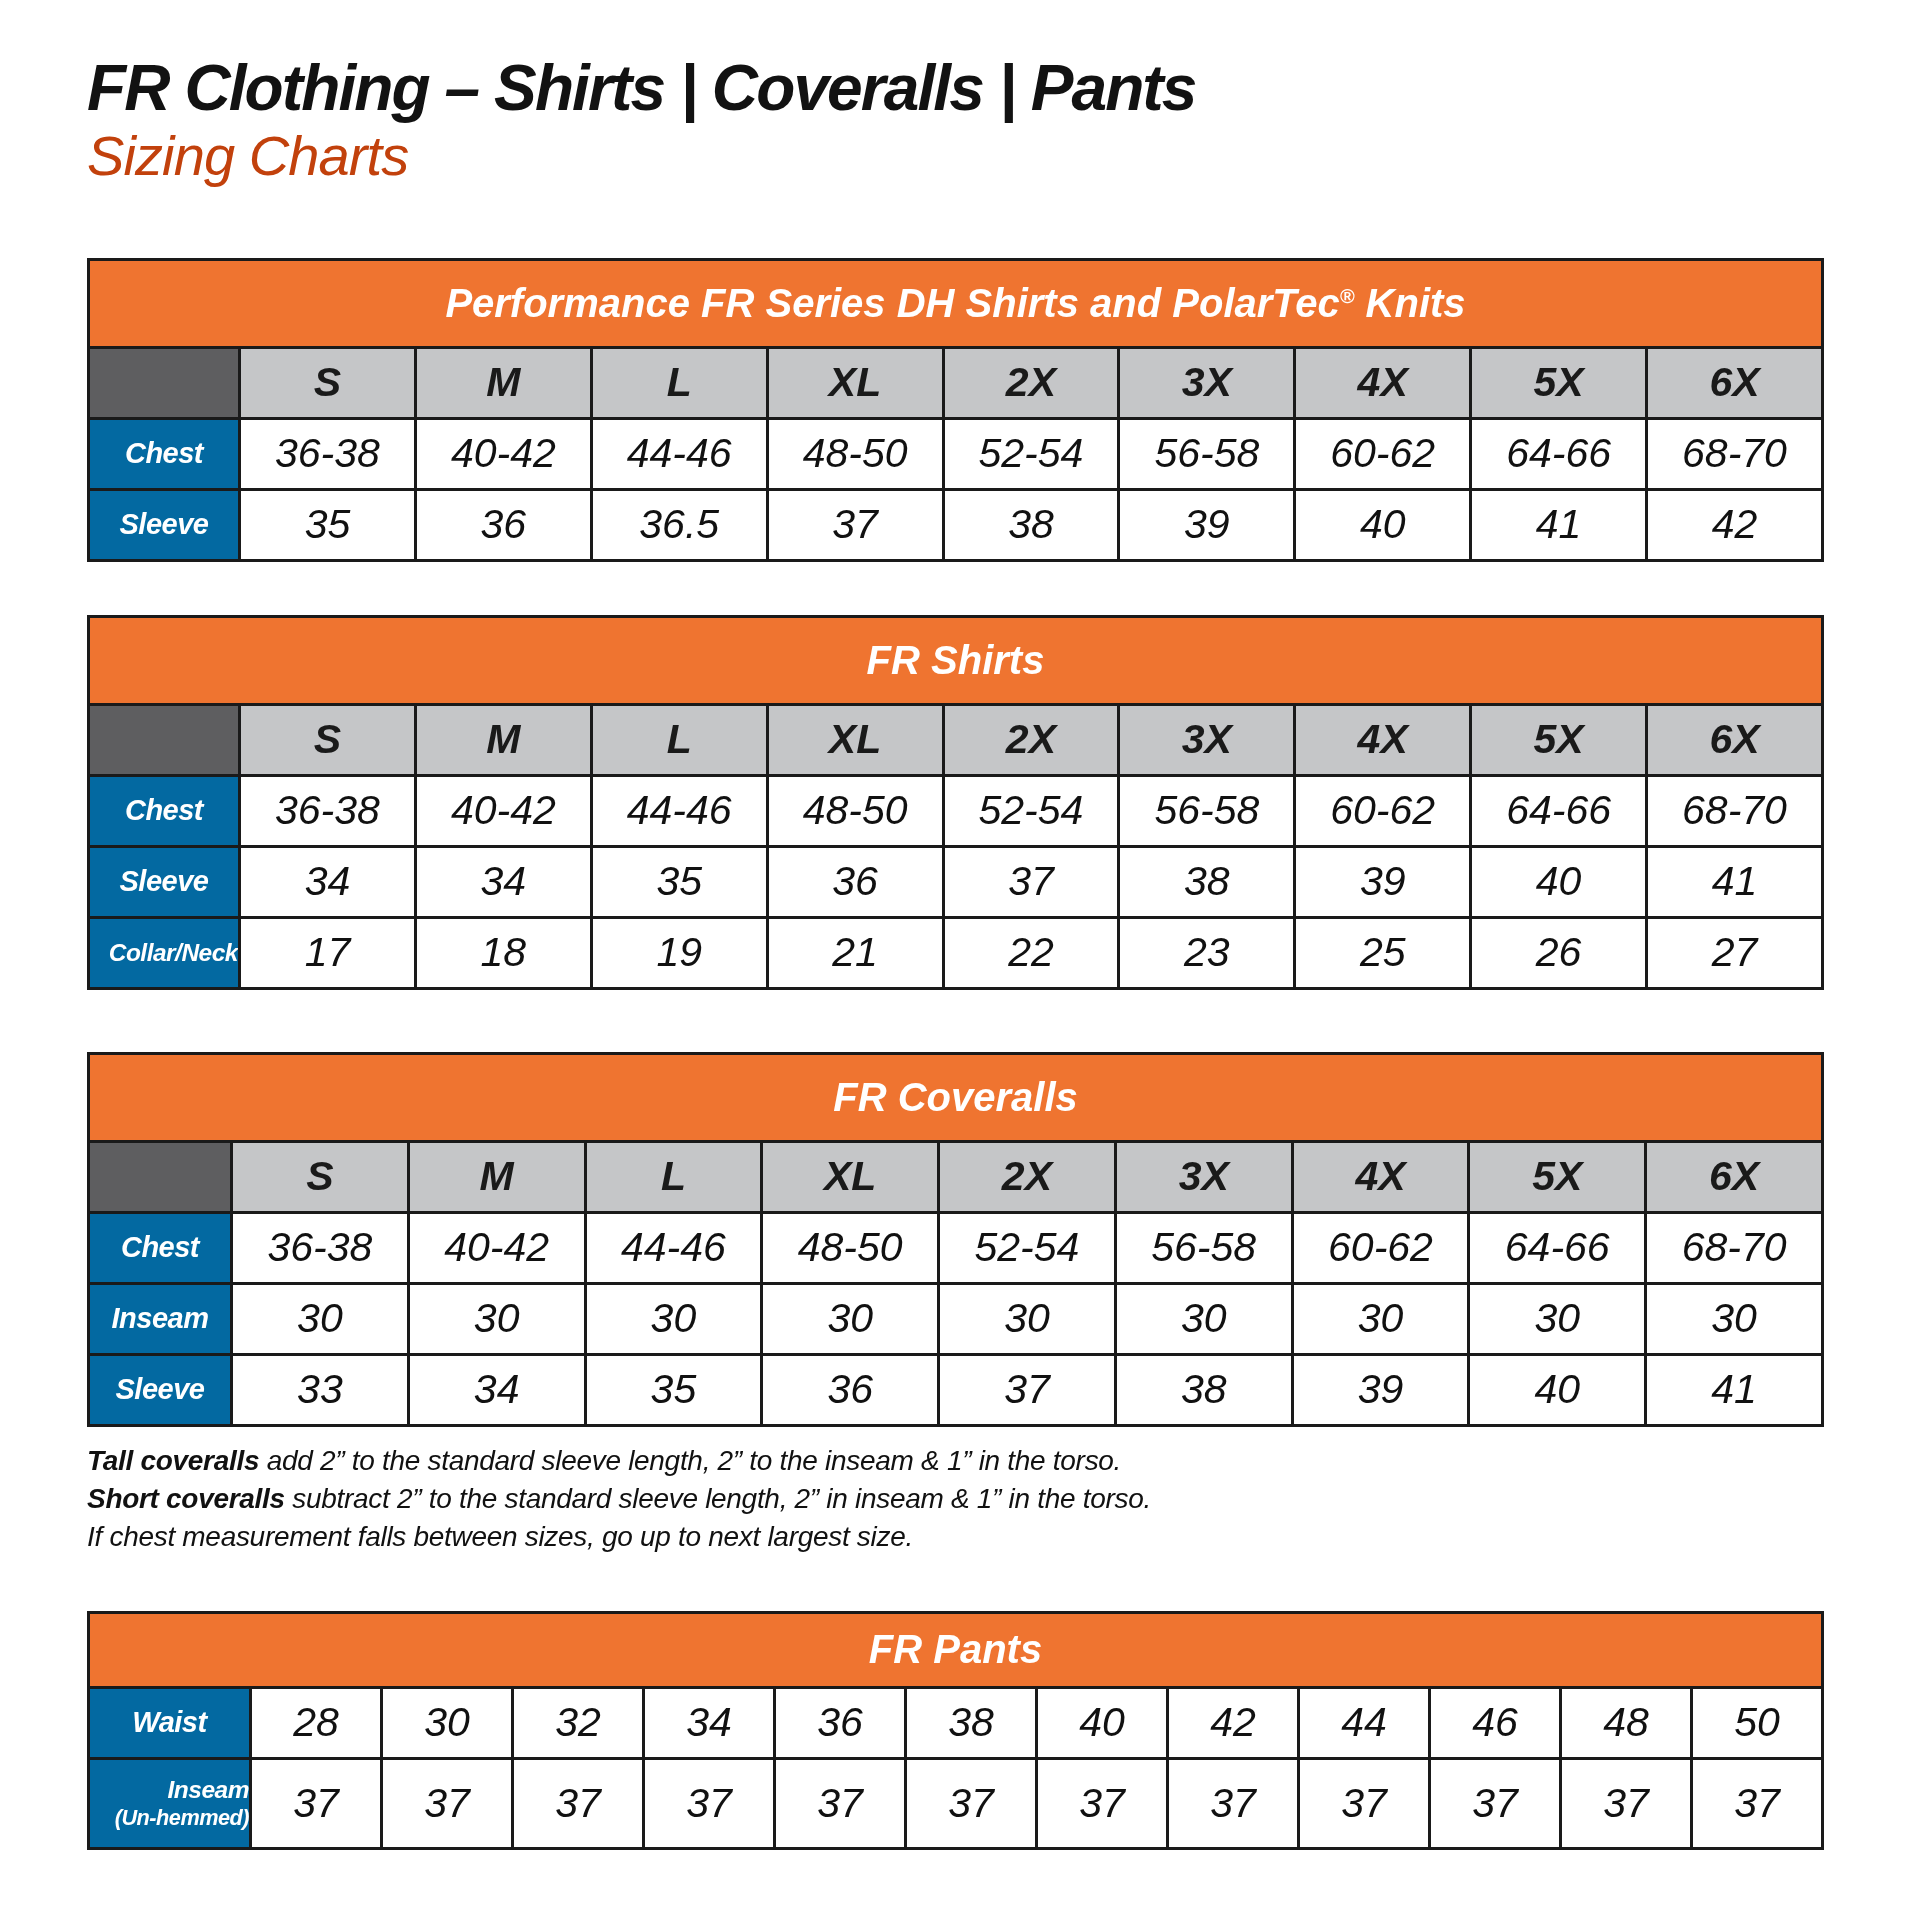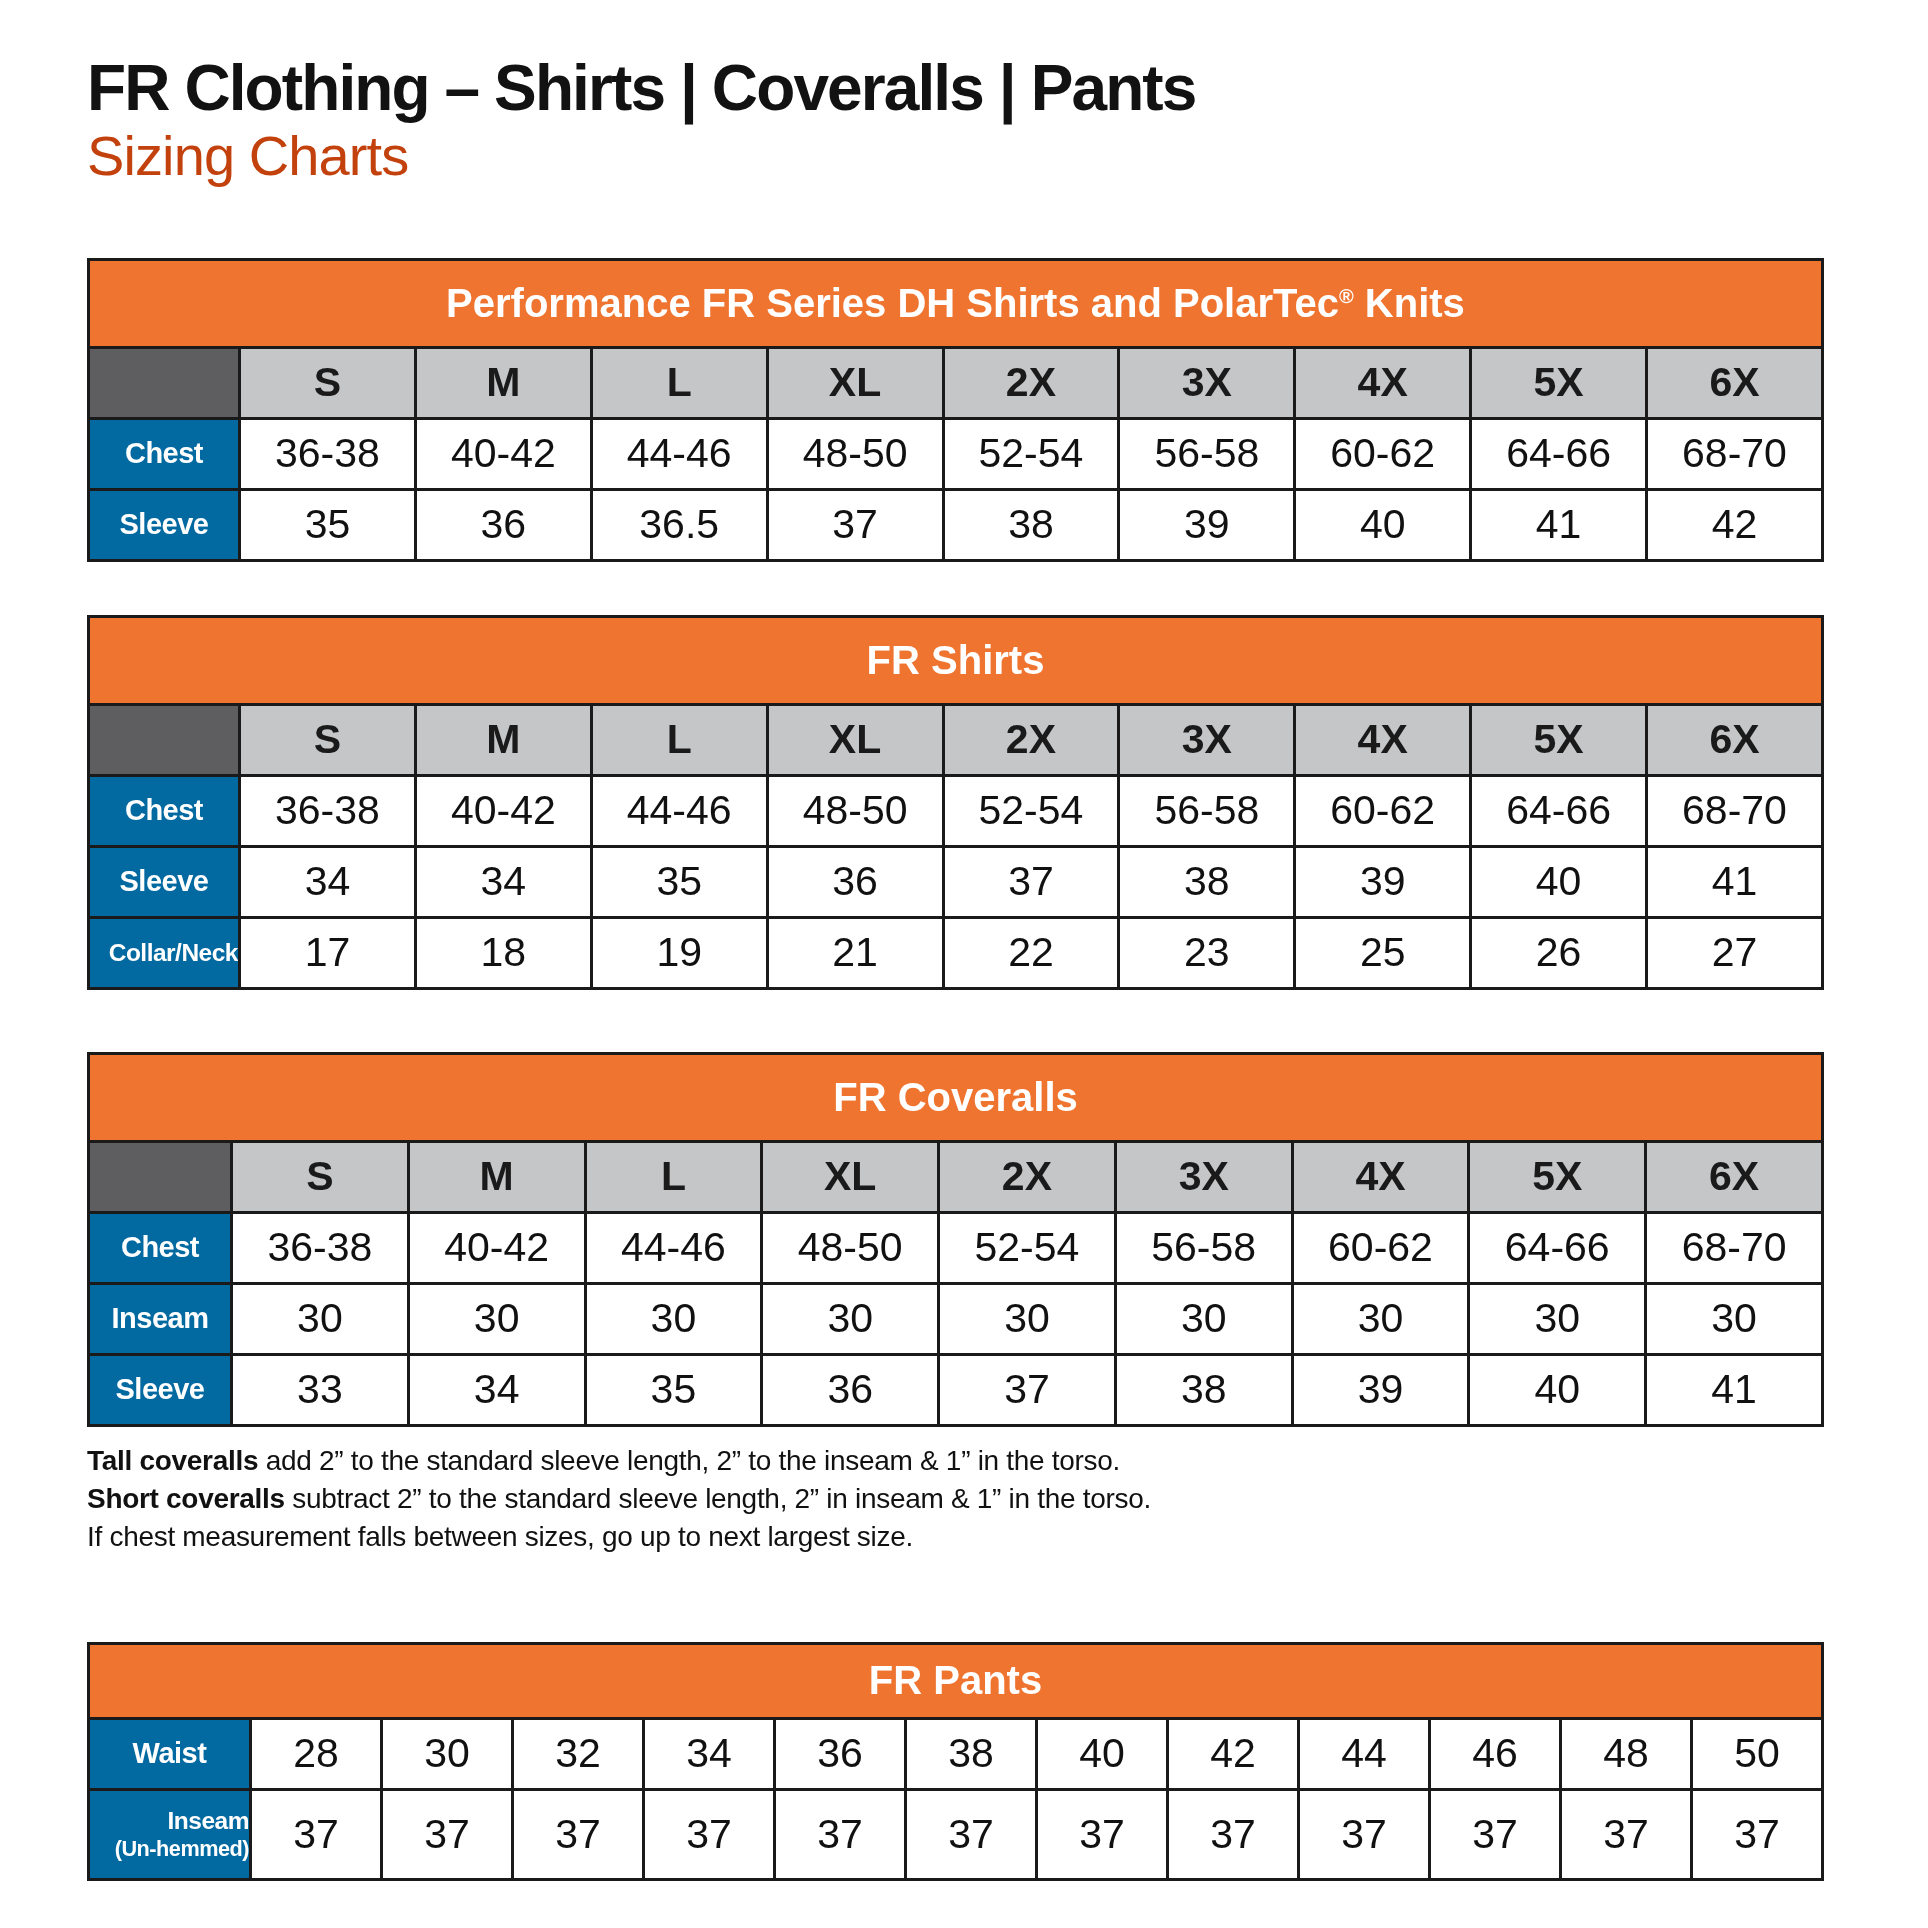--- a/index.html
+++ b/index.html
@@ -15,7 +15,7 @@
     padding: 55px 0 0 87px;
     overflow: hidden;
   }
-  .content { width: 1737px; }
+  .content { width: 1737px; font-style: italic; }
 
   h1.page-title {
     margin: 0;

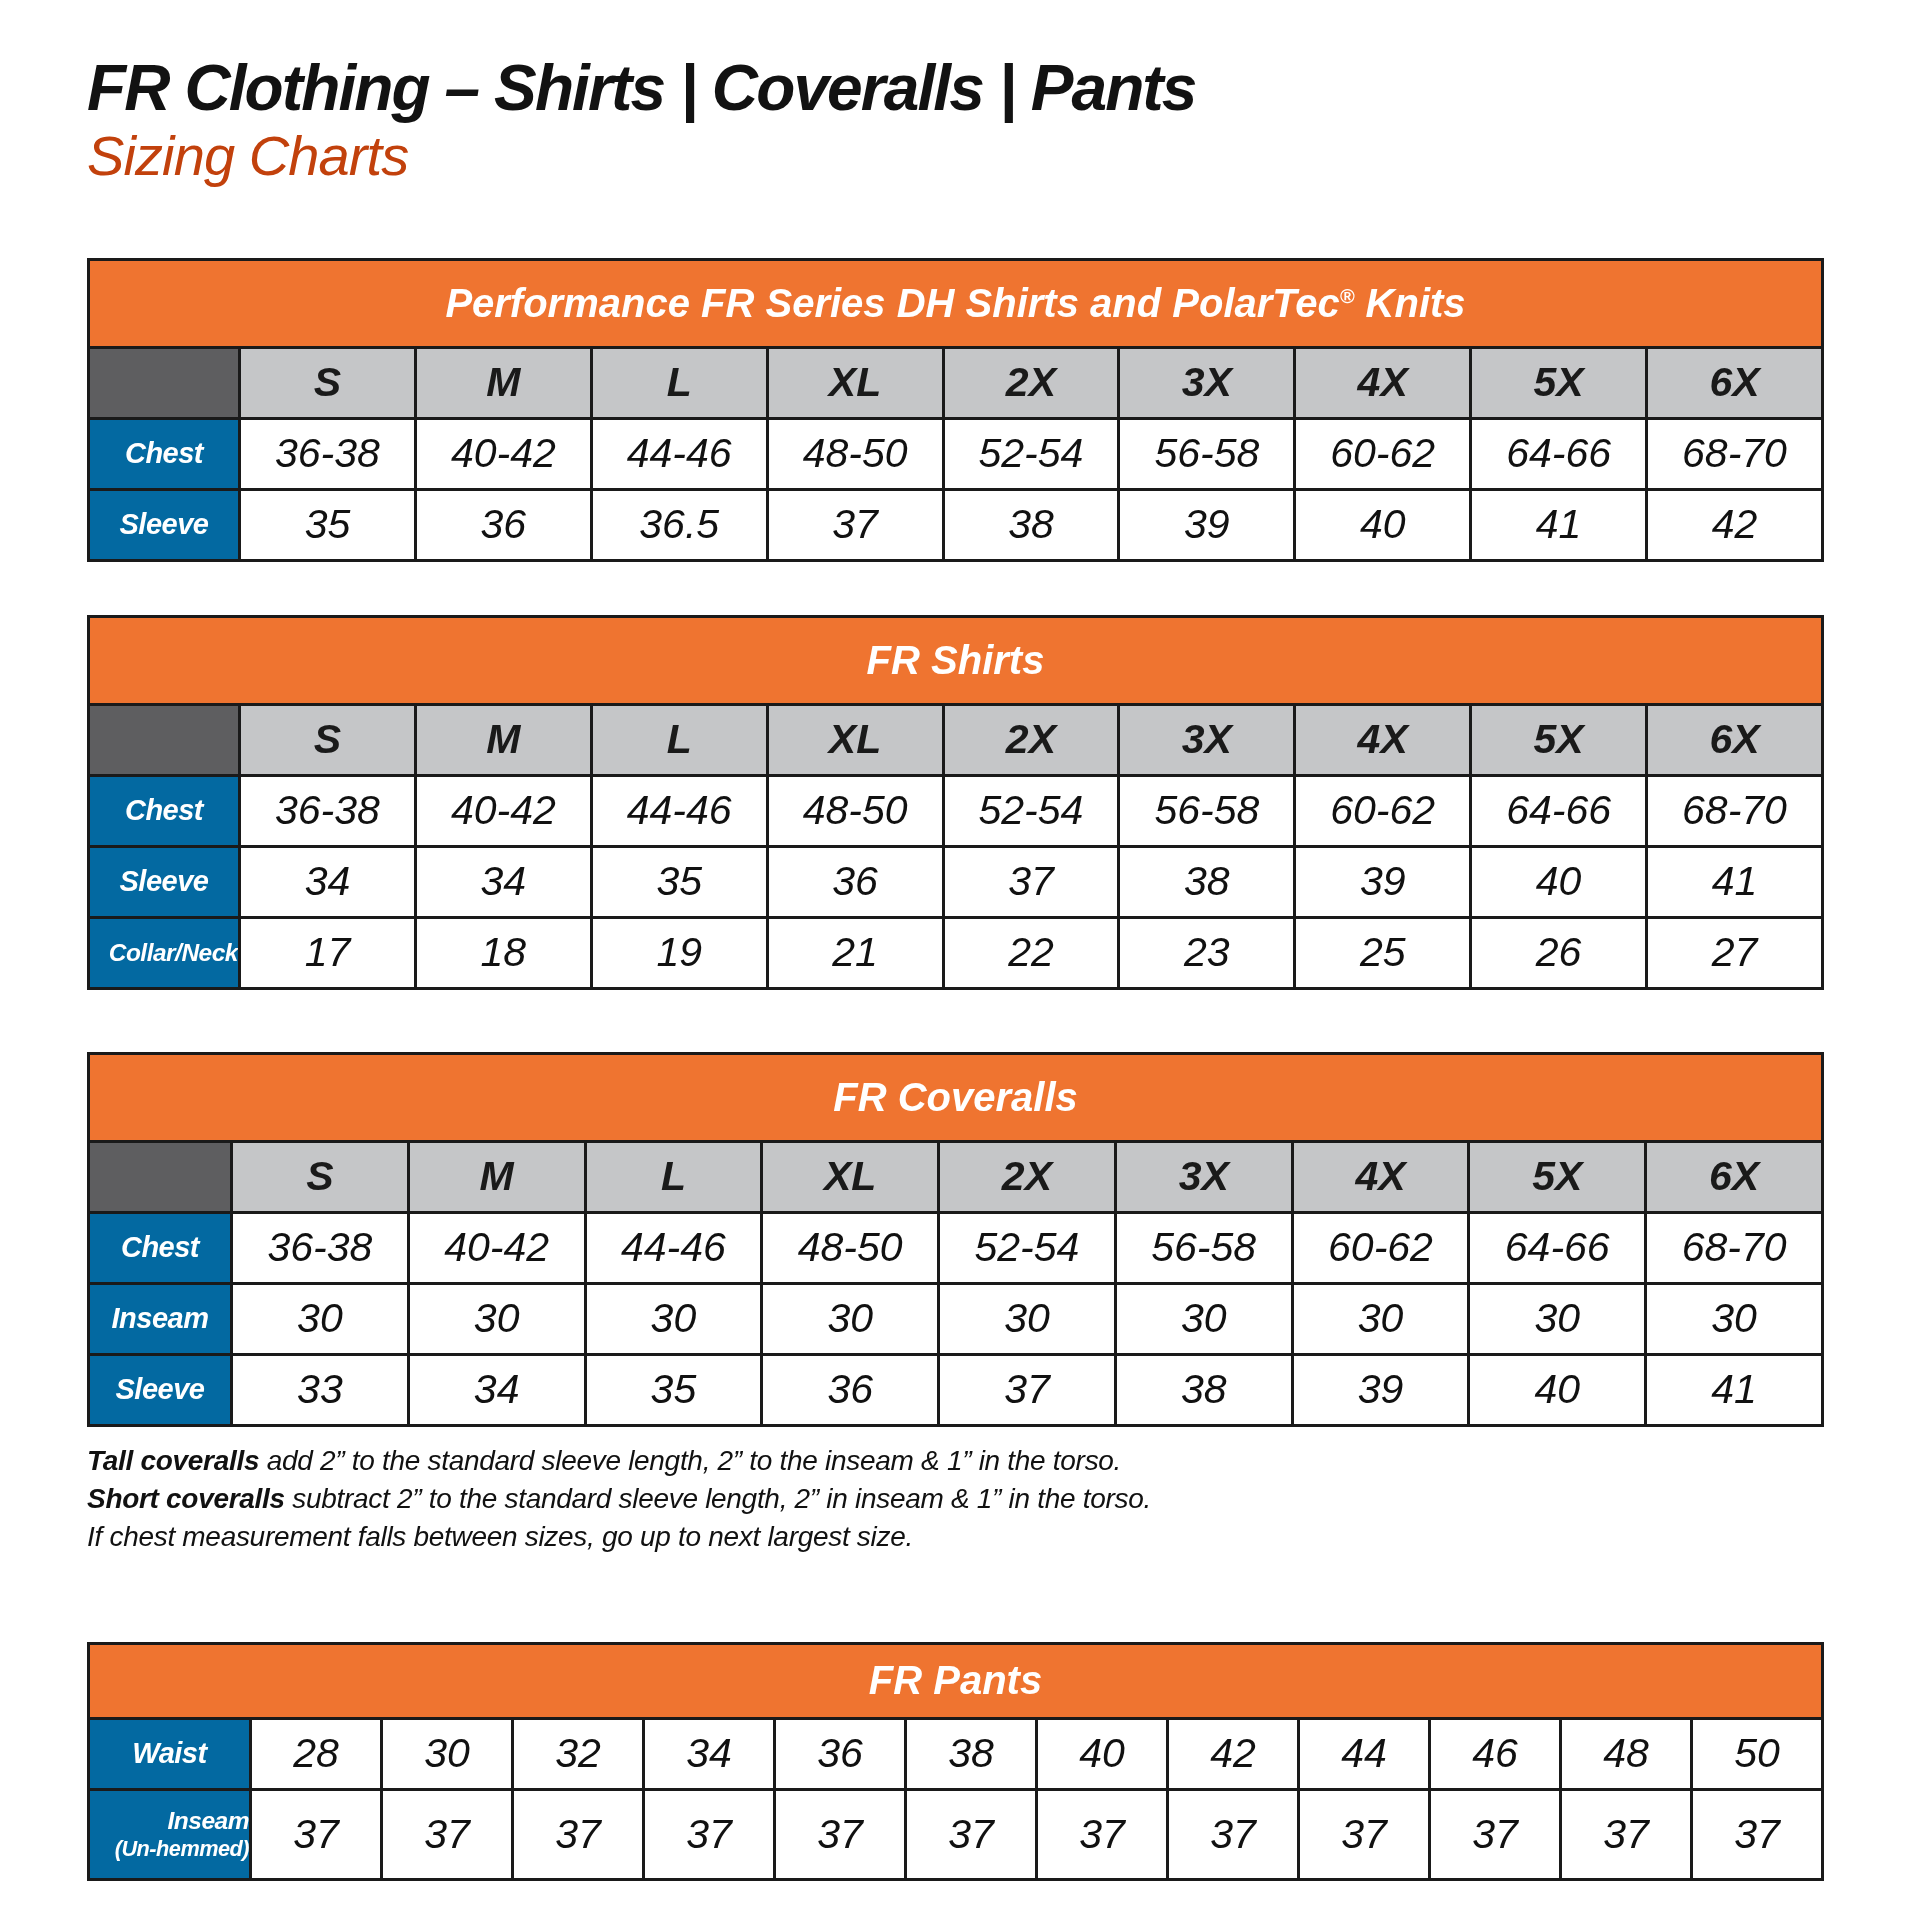--- a/index.html
+++ b/index.html
@@ -37,7 +37,7 @@
   .table-wrap { margin-top: 72px; }
   .table-wrap.t2 { margin-top: 53px; }
   .table-wrap.t3 { margin-top: 62px; }
-  .table-wrap.t4 { margin-top: 86px; }
+  .table-wrap.t4 { margin-top: 55px; }
 
   table.size-table {
     width: 1737px;

